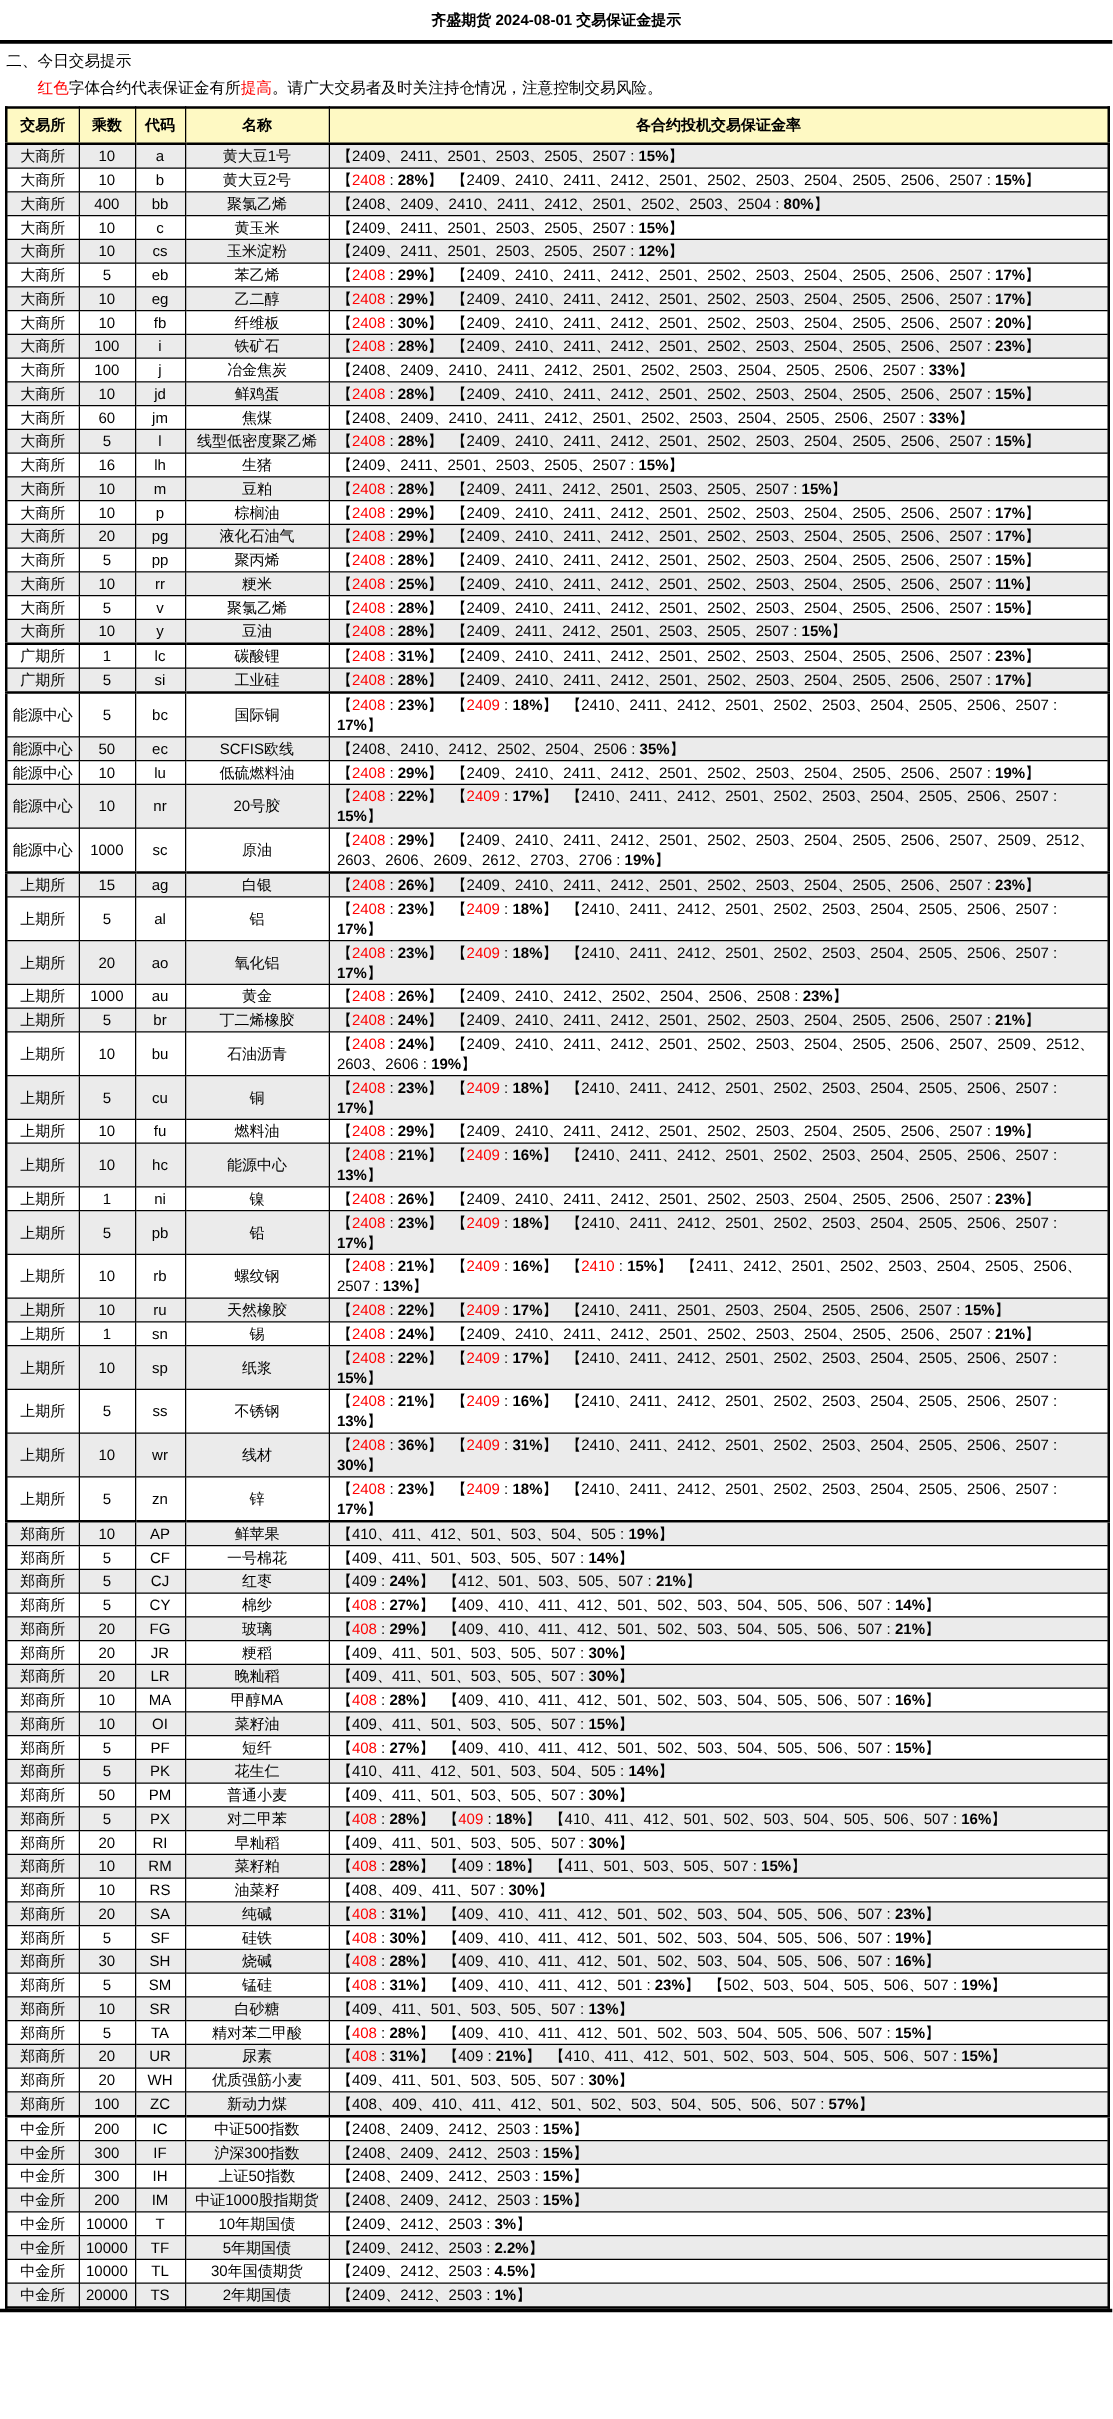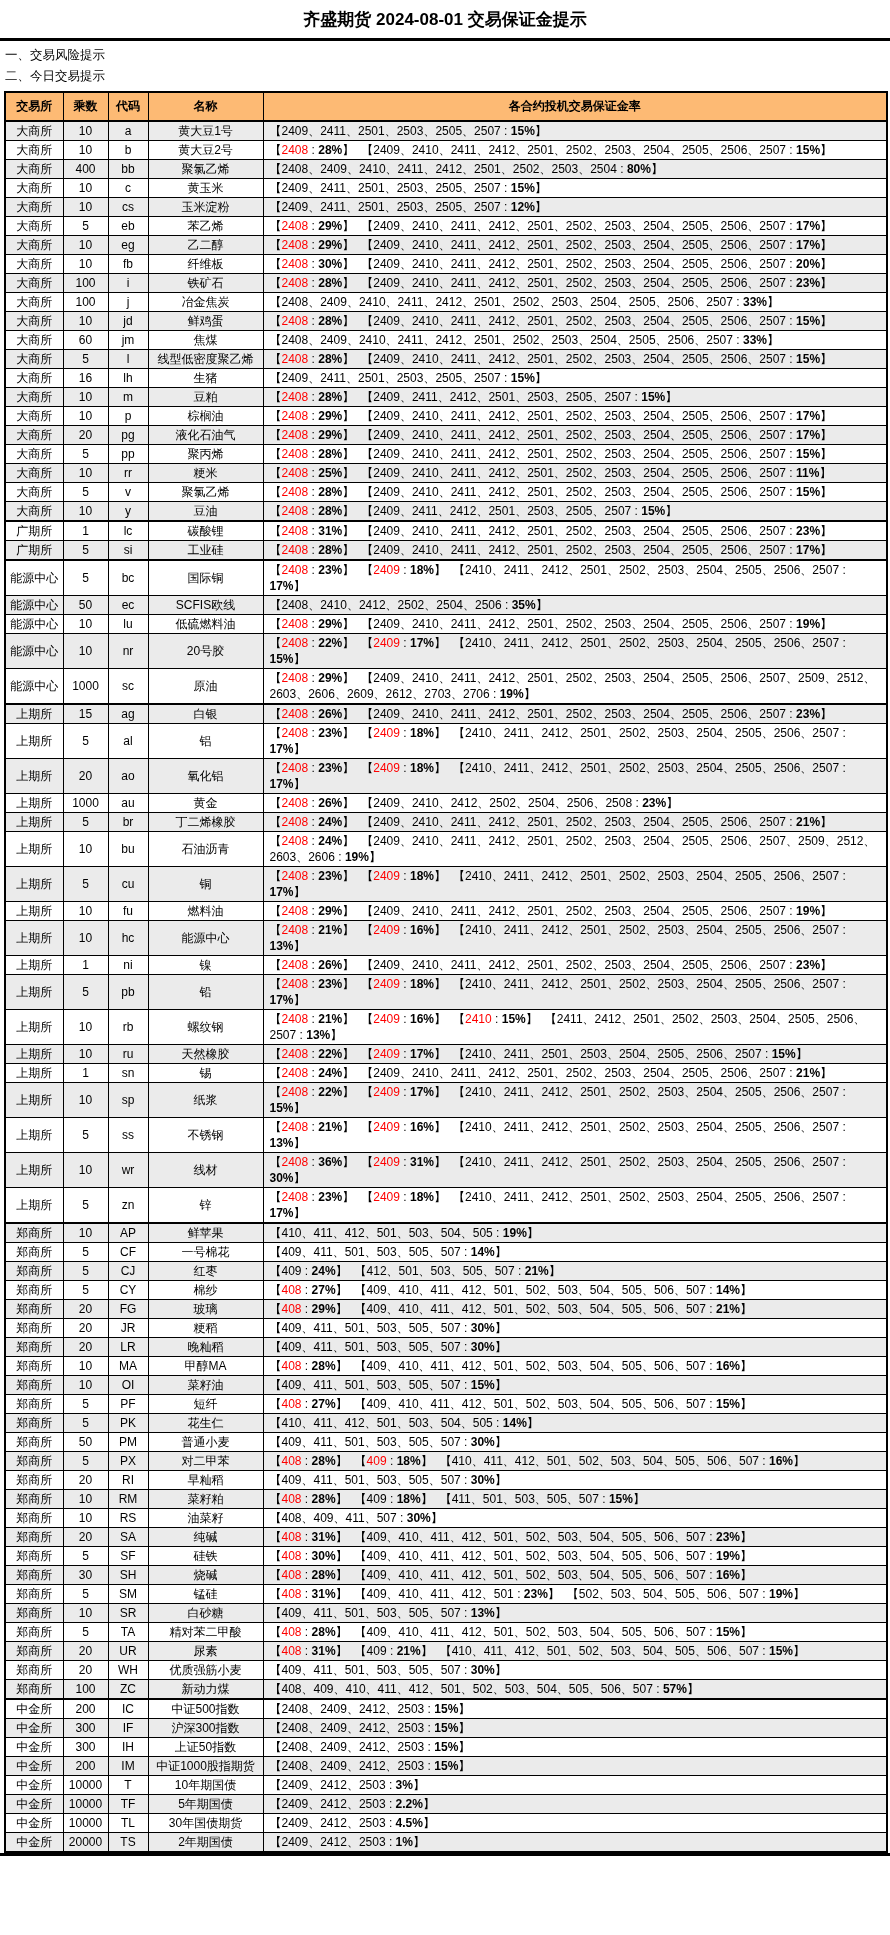--- a/index.html
+++ b/index.html
@@ -9,7 +9,7 @@
     border-bottom:3px solid #000;
   }
   .title{
-    text-align:center; font-weight:bold; font-size:17px;
+    text-align:center; font-weight:bold; font-size:12px;
     padding:8px 0 7px 0;
   }
   .top-rule{border-top:3px solid #000; height:0;}

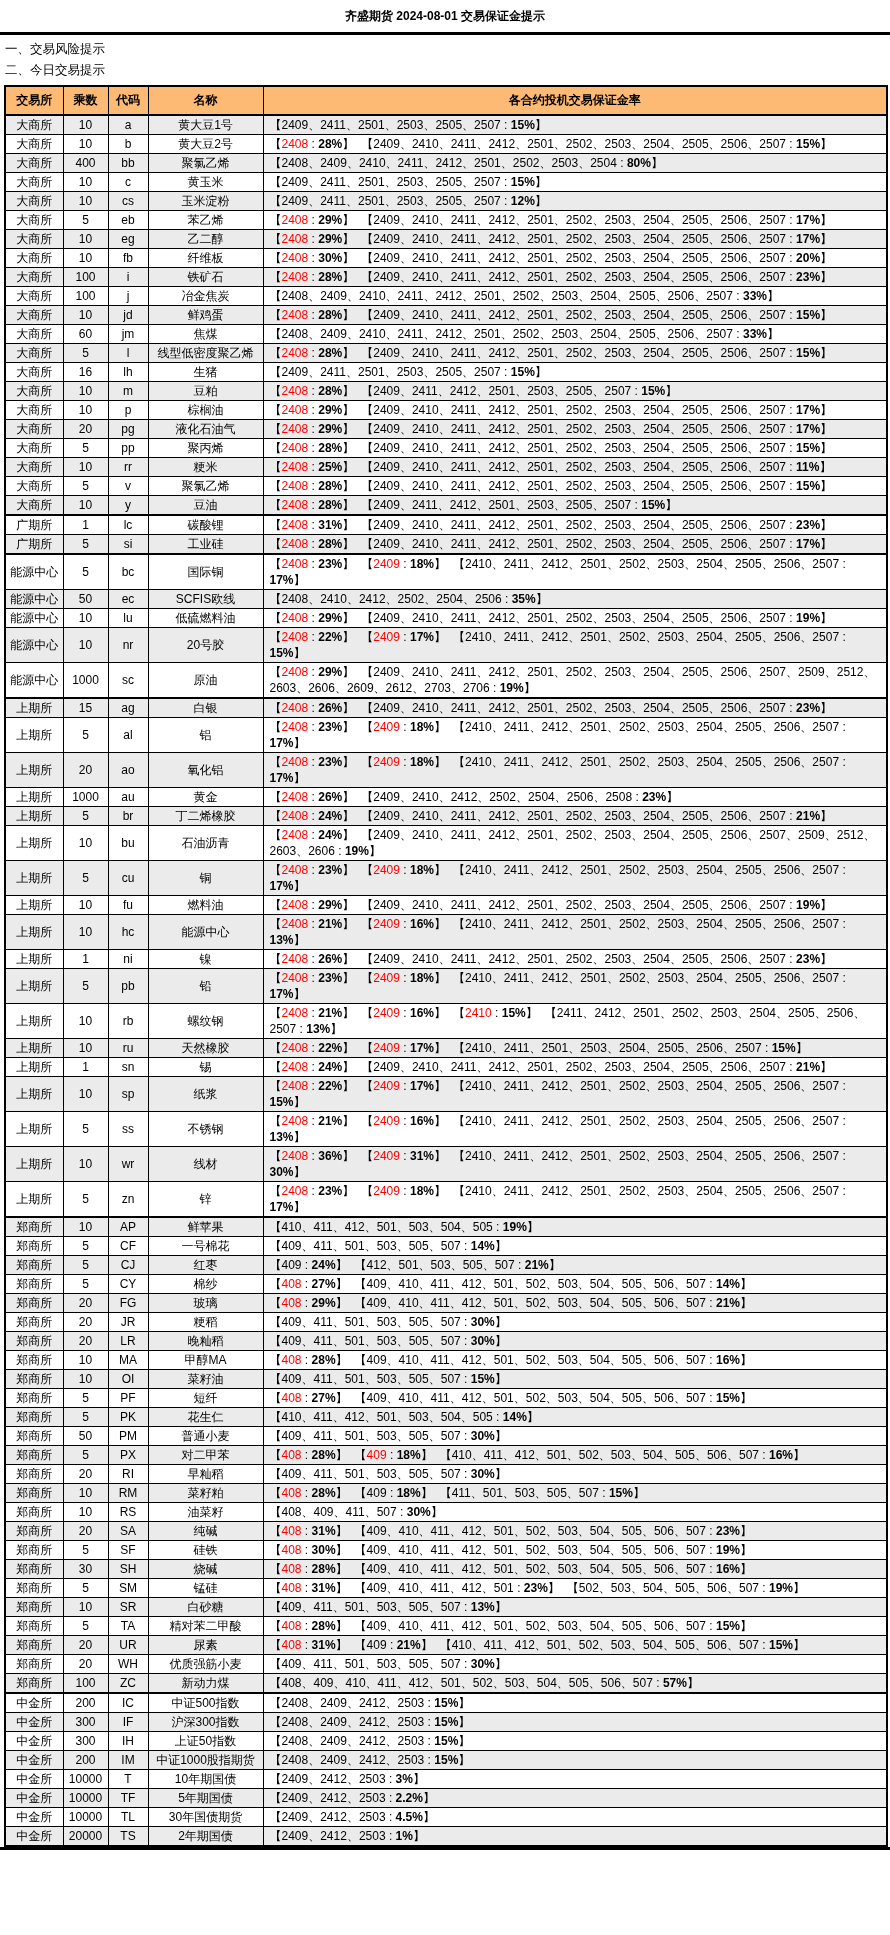--- a/index.html
+++ b/index.html
@@ -51,7 +51,6 @@
   <div class="top-rule"></div>
 
   <div class="intro">
-    <div class="heading">一、交易风险提示</div>
     <div class="heading">二、今日交易提示</div>
   </div>
 

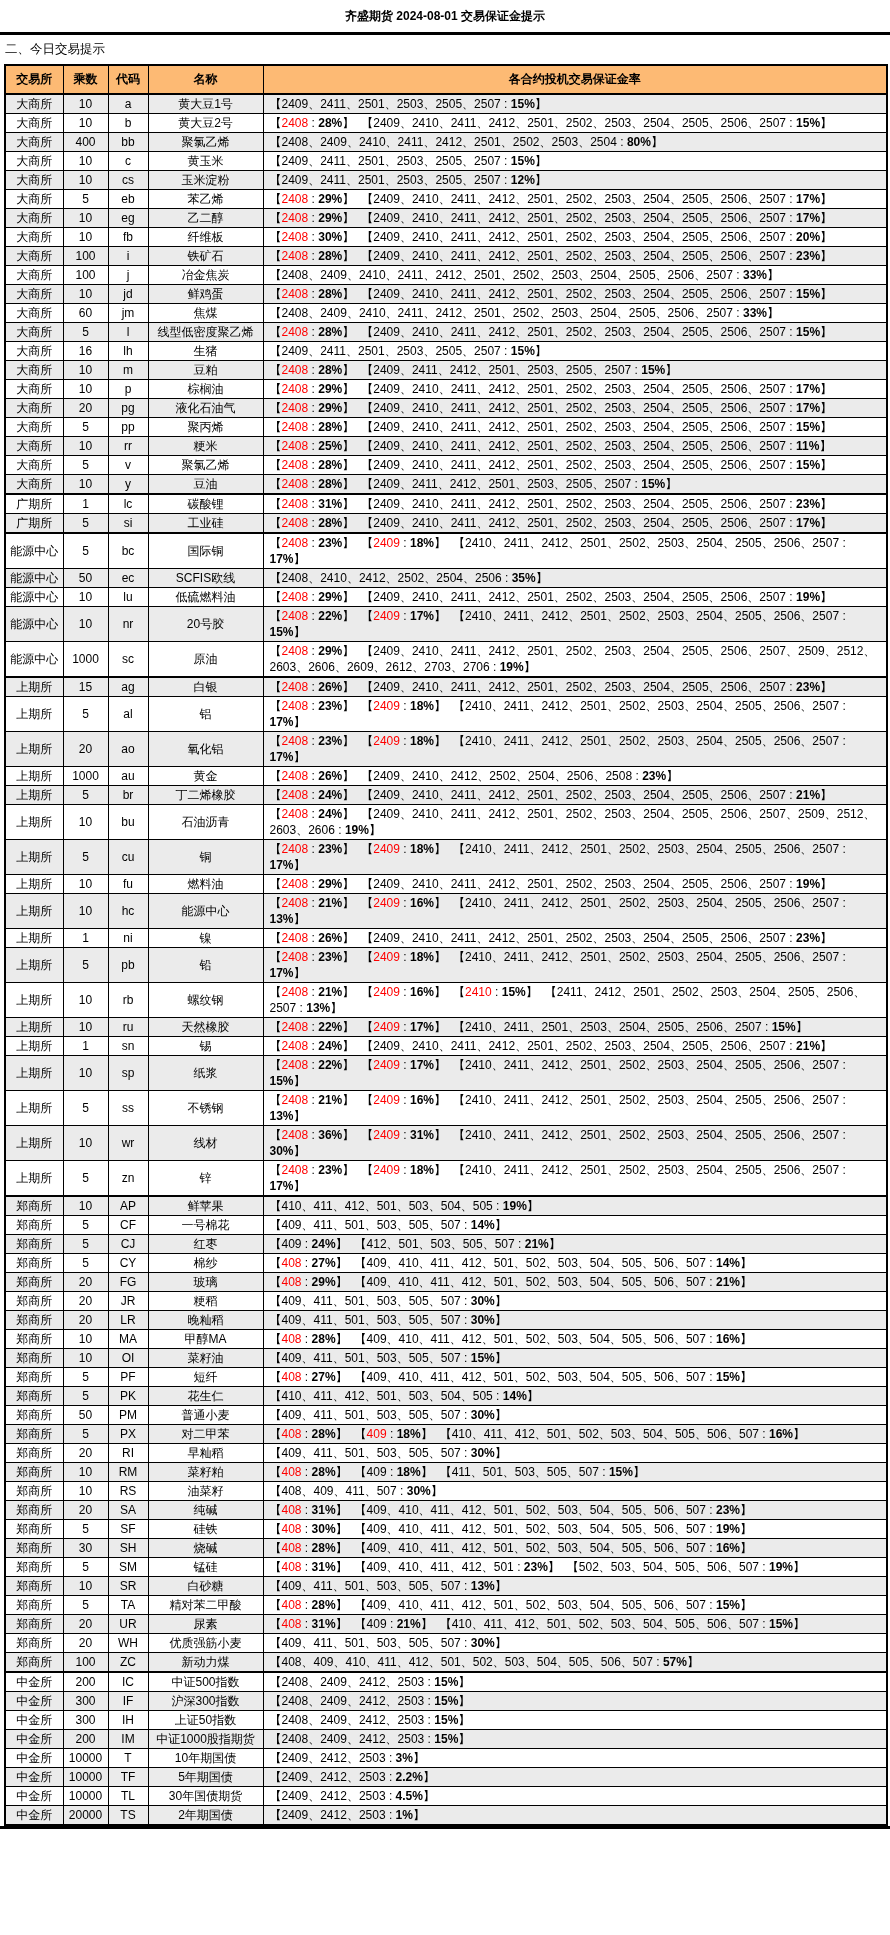--- a/index.html
+++ b/index.html
@@ -52,6 +52,7 @@
 
   <div class="intro">
     <div class="heading">二、今日交易提示</div>
+    <div class="para-indent"><span class="red">红色</span><span>字体合约代表保证金有所</span><span class="red">提高</span><span>。请广大交易者及时关注持仓情况，注意控制交易风险。</span></div>
   </div>
 
   <table class="margin-table">

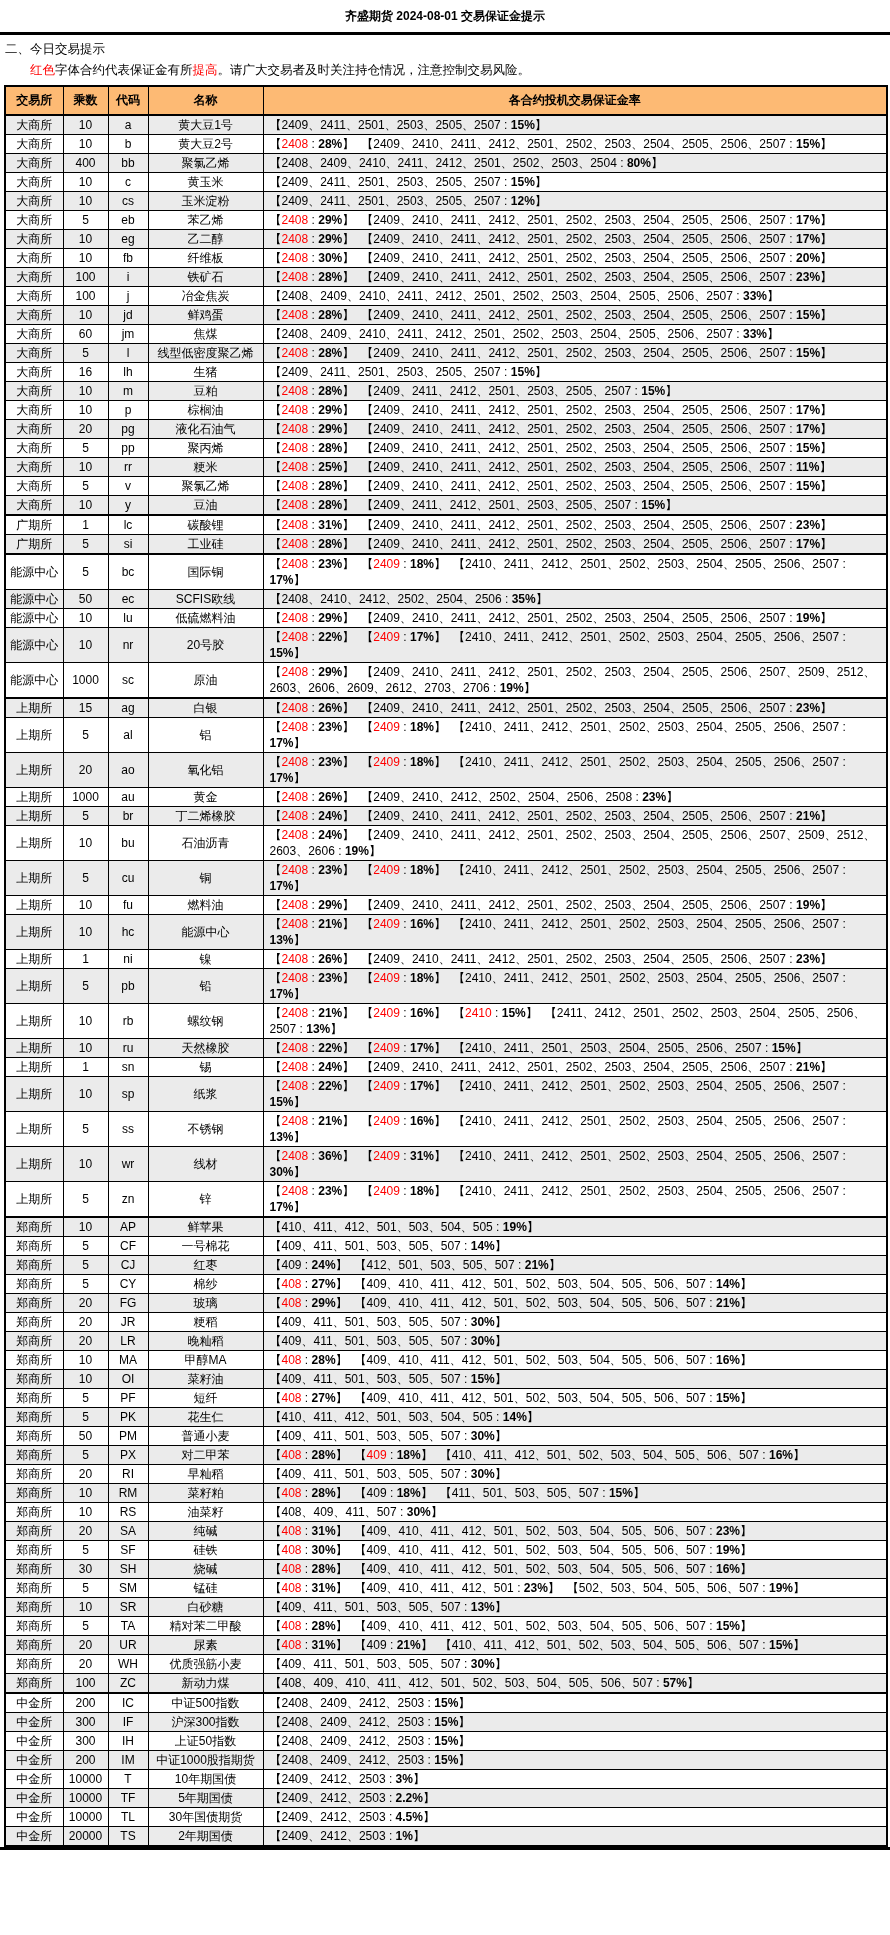--- a/index.html
+++ b/index.html
@@ -30,7 +30,7 @@
   table.margin-table col.c-rates{width:624px;}
   .margin-table th{
     border:1px solid #000; border-bottom:2px solid #000;
-    font-weight:bold; text-align:center; padding:5px 2px; background:#fdba74;
+    font-weight:bold; text-align:center; padding:5px 2px; background:#fef9c3;
   }
   .margin-table td{
     border:1px solid #000; padding:1px 3px; line-height:16px;

